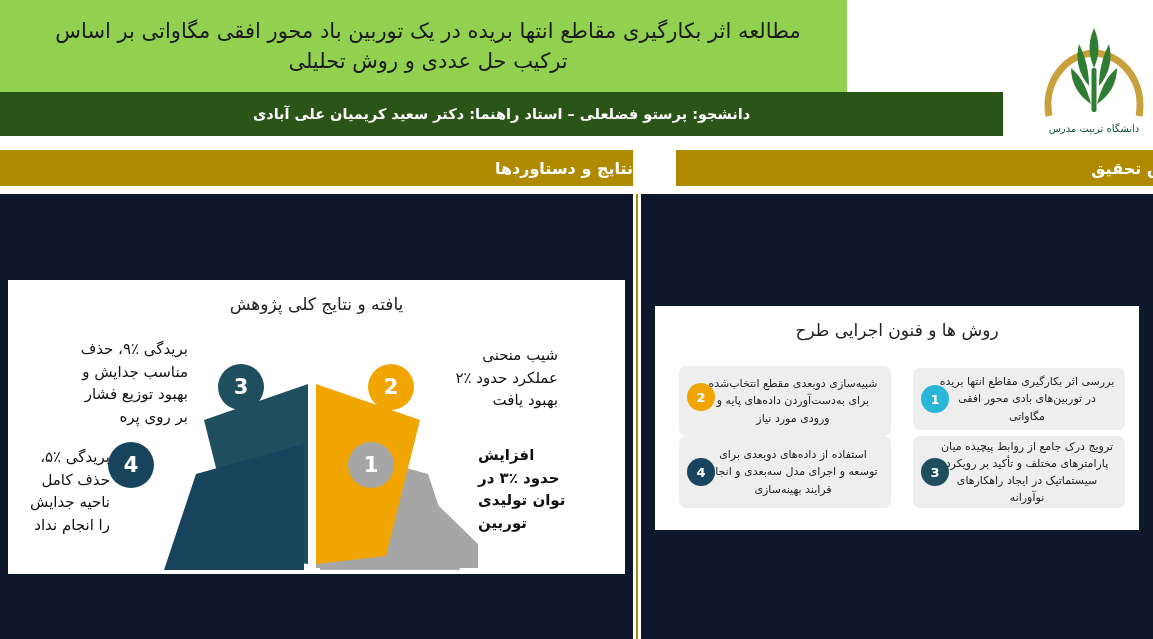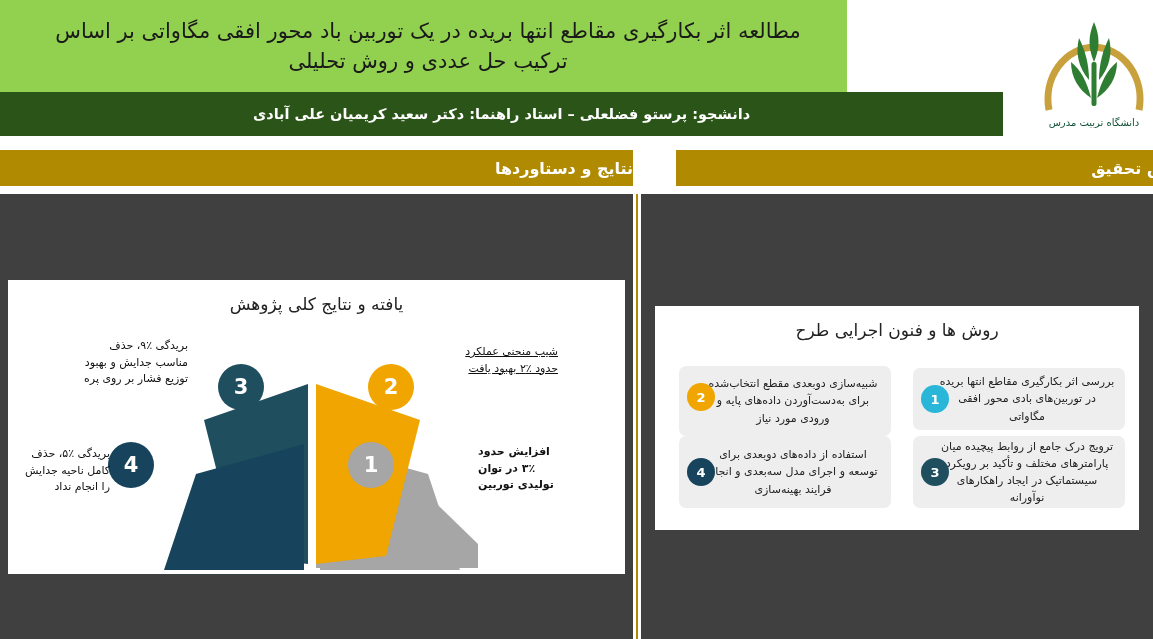--- a/index.html
+++ b/index.html
@@ -30,7 +30,7 @@
 
   .logo-box {
     position:absolute; left:1003px; top:0; width:150px; height:136px;
-    background:#ffffff; display:flex; align-items:center; justify-content:center;padding-left:32px;
+    background:#ffffff; display:flex; align-items:flex-end; justify-content:center;padding-left:32px;
   }
   .logo-wrap { position:relative; width:118px; height:124px; }
   .logo-caption {

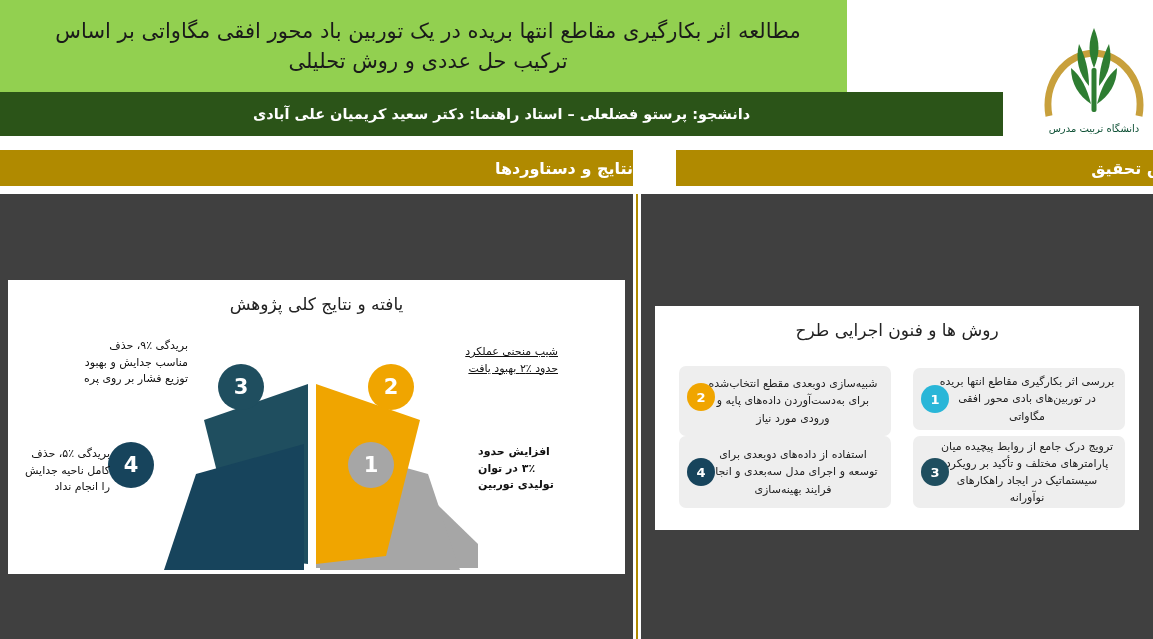--- a/index.html
+++ b/index.html
@@ -48,7 +48,7 @@
   .bar-method  { left:641px; width:512px;margin-left:35px; }
 
   
-  .panel { position:absolute; top:194px; height:445px; background:#404040; }
+  .panel { position:absolute; top:194px; height:445px; background:#0f172a; }
   .panel-results { left:0; width:633px; }
   .panel-method  { left:641px; width:512px; }
   .panel-divider { position:absolute; left:636px; top:194px; width:2px; height:445px; background:#b08a00; }

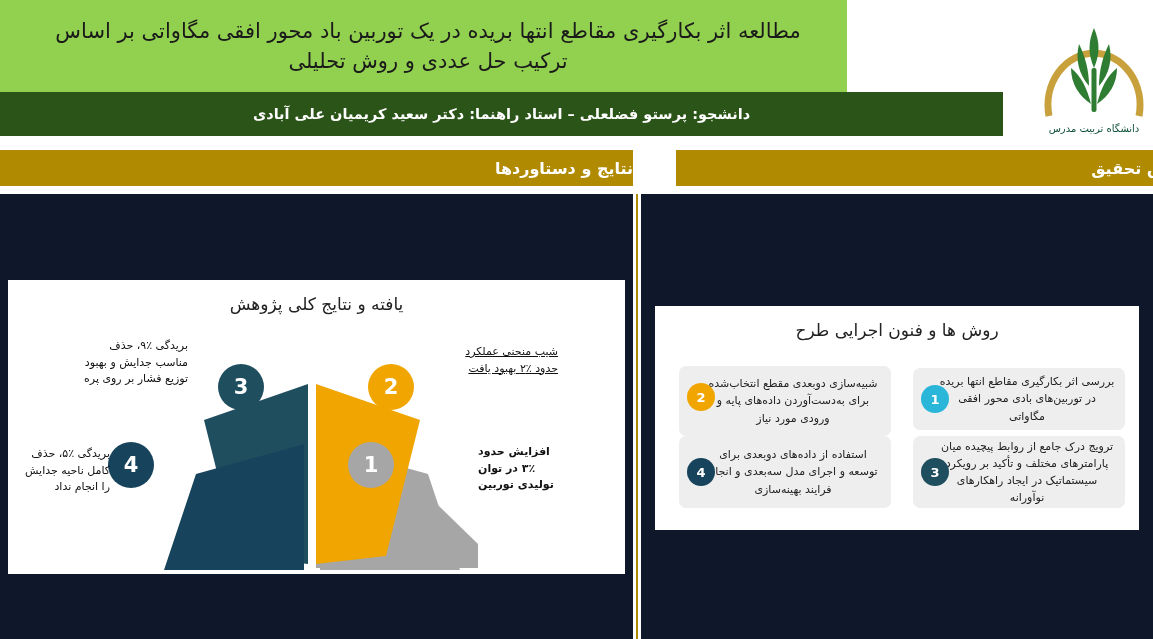--- a/index.html
+++ b/index.html
@@ -71,7 +71,7 @@
     color:#ffffff; font-size:21px; font-weight:bold;
   }
   .fan-label {
-    position:absolute; font-size:11px; line-height:1.5; color:#111; direction:rtl;
+    position:absolute; font-size:15px; line-height:1.5; color:#111; direction:rtl;
   }
 
   

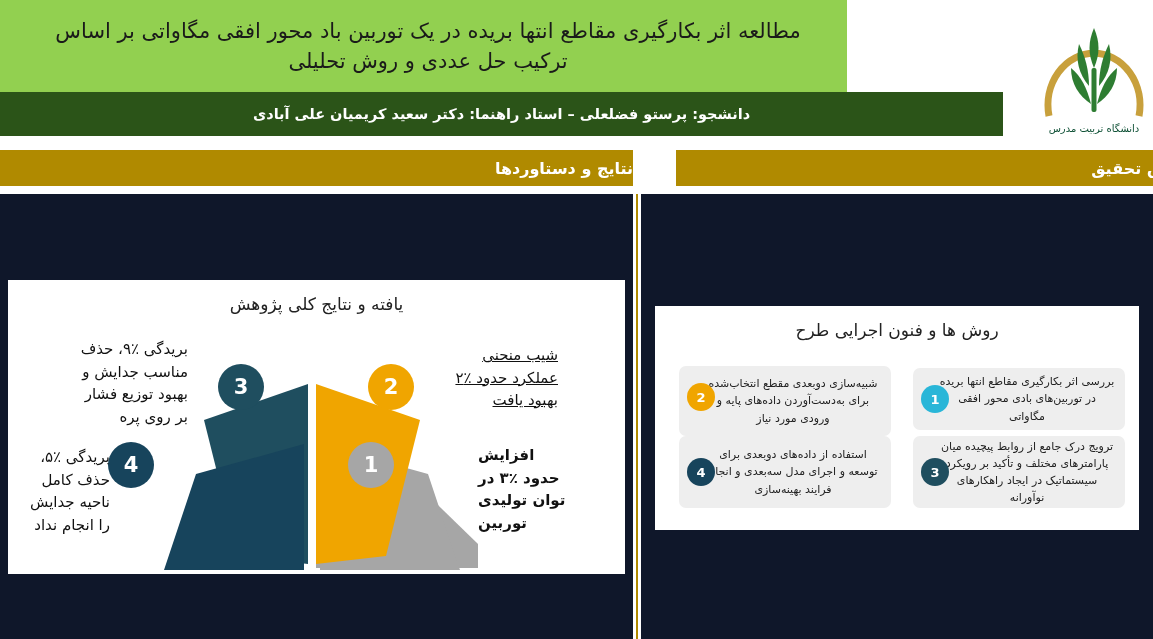--- a/index.html
+++ b/index.html
@@ -156,7 +156,7 @@
         <div class="fan-num" style="left:100px; top:118px; background:#17445c;">4</div>
 
         <div class="fan-label" style="left:470px; top:120px; width:88px; text-align:left;font-weight:bold;">افزایش حدود ٪۳ در توان تولیدی توربین</div>
-        <div class="fan-label" style="left:440px; top:20px; width:110px; text-align:right;text-decoration:underline;">شیب منحنی عملکرد حدود ٪۲ بهبود یافت</div>
+        <div class="fan-label" style="left:440px; top:20px; width:110px; text-align:right;">شیب منحنی عملکرد حدود ٪۲ بهبود یافت</div>
         <div class="fan-label" style="left:70px; top:14px; width:110px; text-align:right;">بریدگی ٪۹، حذف مناسب جدایش و بهبود توزیع فشار بر روی پره</div>
         <div class="fan-label" style="left:10px; top:122px; width:92px; text-align:right;">بریدگی ٪۵، حذف کامل ناحیه جدایش را انجام نداد</div>
       </div>

